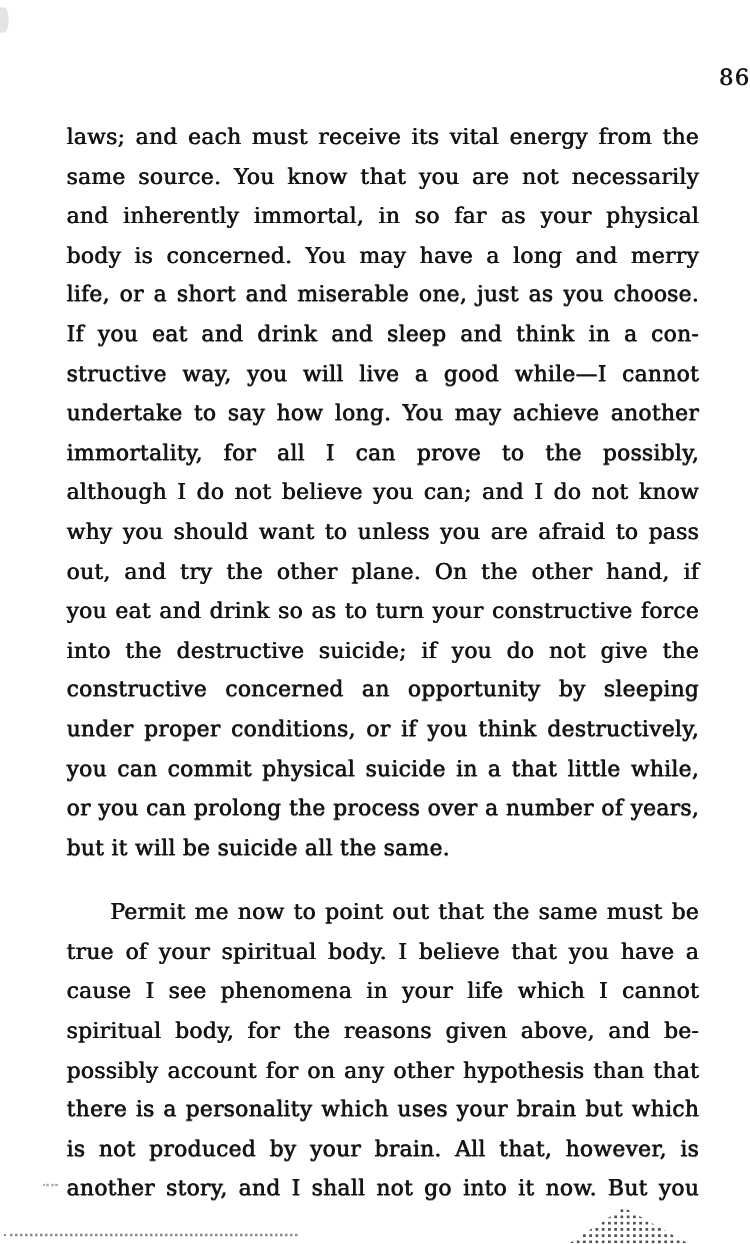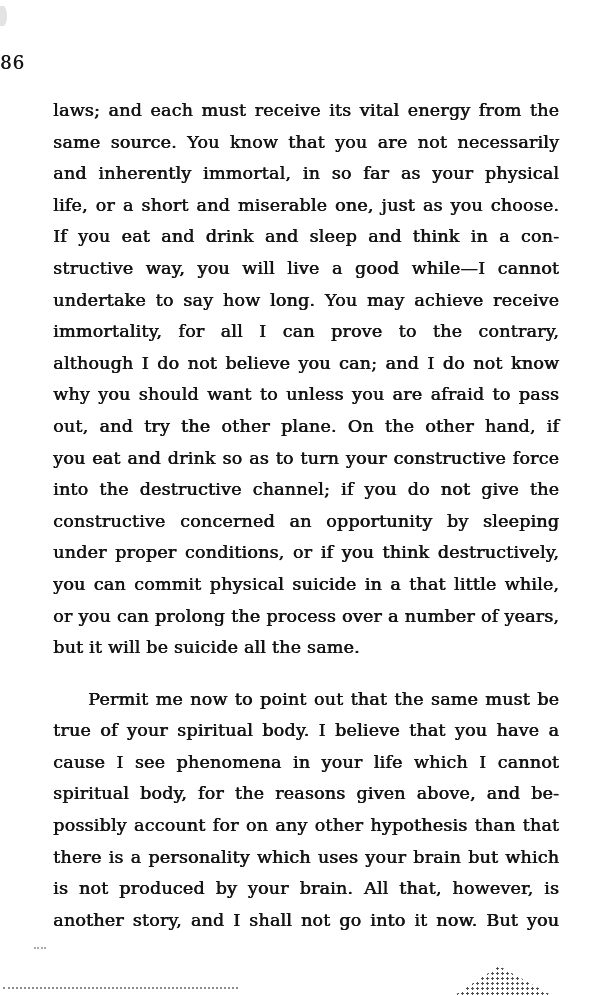--- a/index.html
+++ b/index.html
@@ -25,7 +25,7 @@
     top: 52px;
     left: 0;
     width: 100%;
-    text-align: left;
+    text-align: right;
     font-size: 18px;
     letter-spacing: 1px;
     text-shadow: 0.6px 0 0 currentColor;

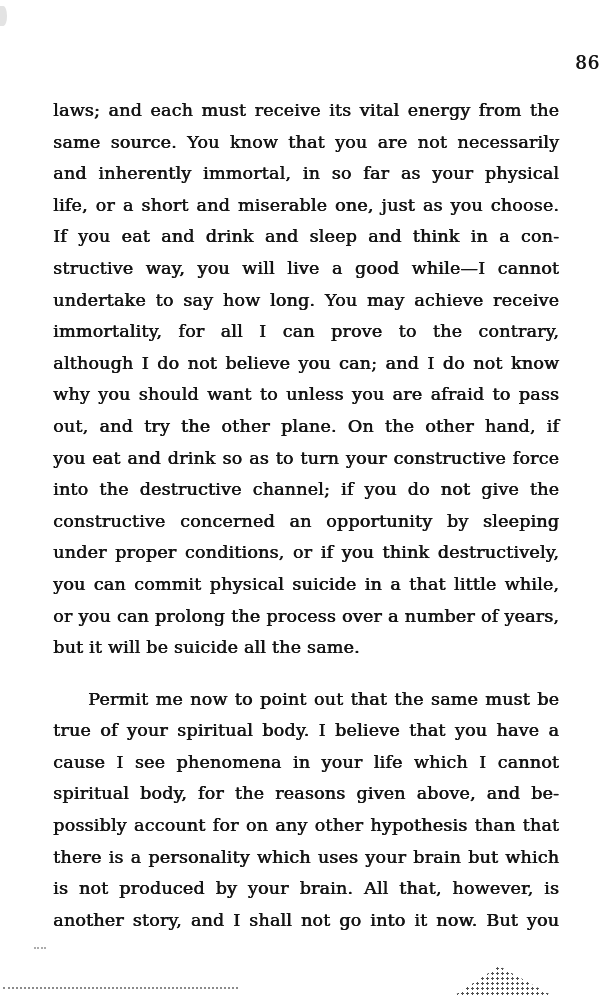--- a/index.html
+++ b/index.html
@@ -103,6 +103,7 @@
         <div class="line">laws; and each must receive its vital energy from the</div>
         <div class="line">same source.  You know that you are not necessarily</div>
         <div class="line">and inherently immortal, in so far as your physical</div>
+        <div class="line">body is concerned.  You may have a long and merry</div>
         <div class="line">life, or a short and miserable one, just as you choose.</div>
         <div class="line">If you eat and drink and sleep and think in a con-</div>
         <div class="line">structive way, you will live a good while—I cannot</div>

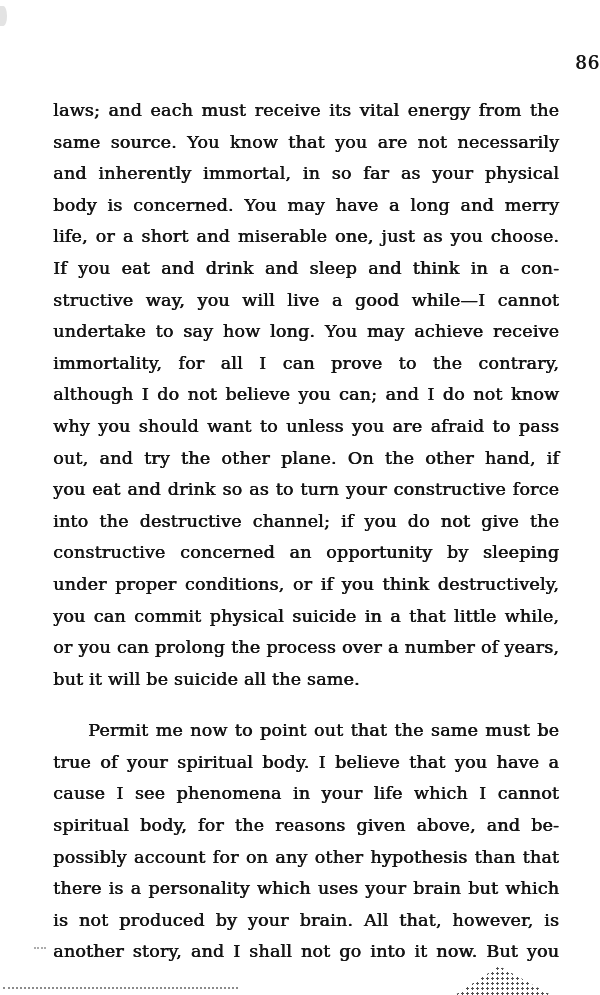--- a/index.html
+++ b/index.html
@@ -107,7 +107,7 @@
         <div class="line">life, or a short and miserable one, just as you choose.</div>
         <div class="line">If you eat and drink and sleep and think in a con-</div>
         <div class="line">structive way, you will live a good while—I cannot</div>
-        <div class="line">undertake to say how long.  You may achieve receive</div>
+        <div class="line">undertake to say how long.  You may achieve another</div>
         <div class="line">immortality, for all I can prove to the contrary,</div>
         <div class="line">although I do not believe you can; and I do not know</div>
         <div class="line">why you should want to unless you are afraid to pass</div>

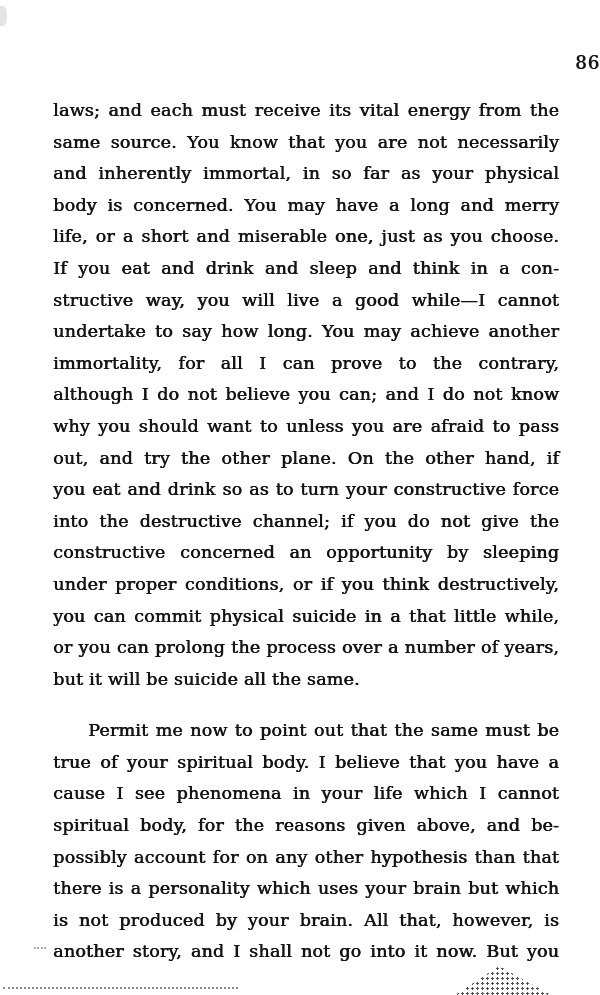--- a/index.html
+++ b/index.html
@@ -108,7 +108,7 @@
         <div class="line">If you eat and drink and sleep and think in a con-</div>
         <div class="line">structive way, you will live a good while—I cannot</div>
         <div class="line">undertake to say how long.  You may achieve another</div>
-        <div class="line">immortality, for all I can prove to the contrary,</div>
+        <div class="line">immortality, for all I can prove to the possibly,</div>
         <div class="line">although I do not believe you can; and I do not know</div>
         <div class="line">why you should want to unless you are afraid to pass</div>
         <div class="line">out, and try the other plane.  On the other hand, if</div>

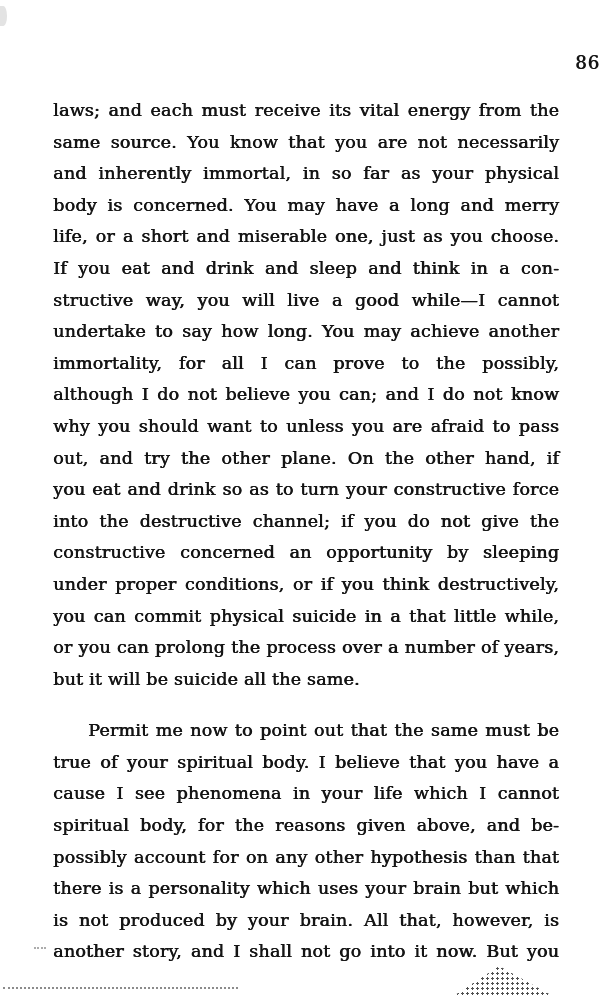--- a/index.html
+++ b/index.html
@@ -113,7 +113,7 @@
         <div class="line">why you should want to unless you are afraid to pass</div>
         <div class="line">out, and try the other plane.  On the other hand, if</div>
         <div class="line">you eat and drink so as to turn your constructive force</div>
-        <div class="line">into the destructive channel; if you do not give the</div>
+        <div class="line">into the destructive suicide; if you do not give the</div>
         <div class="line">constructive concerned an opportunity by sleeping</div>
         <div class="line">under proper conditions, or if you think destructively,</div>
         <div class="line">you can commit physical suicide in a that little while,</div>

